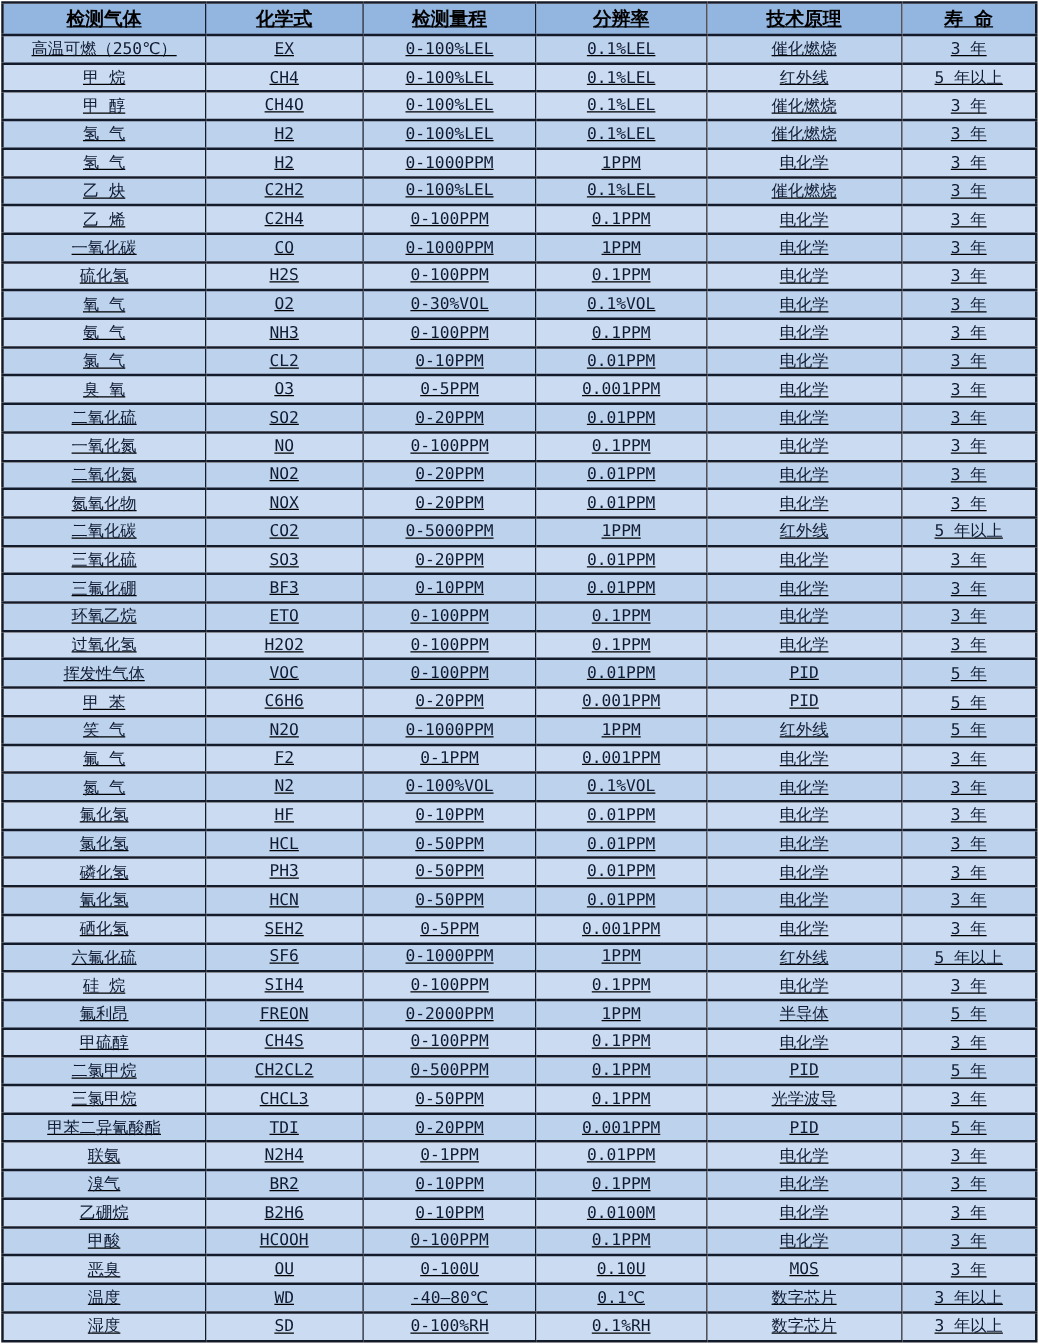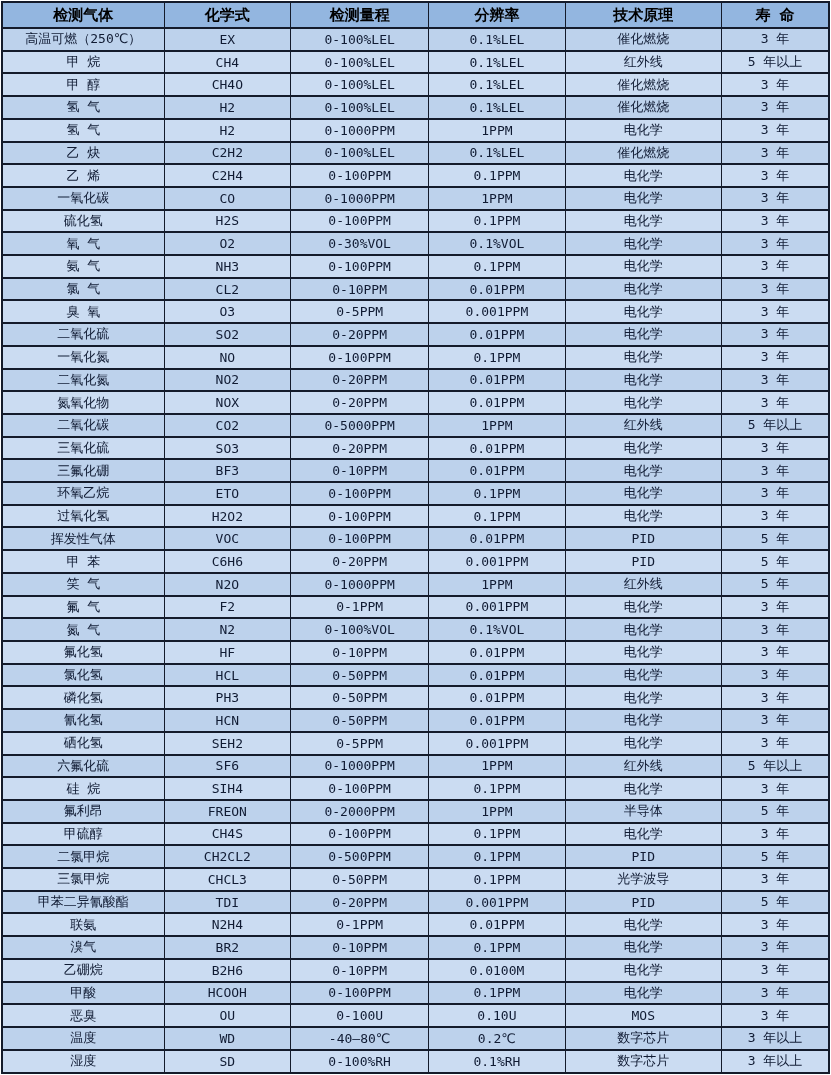--- a/index.html
+++ b/index.html
@@ -17,6 +17,7 @@
     width:829px;height:1073px;margin:1px 0 0 1px;
     border-collapse:collapse;table-layout:fixed;
     border:2px solid var(--border);
+    text-decoration:underline;
   }
   col.c-gas{width:19.6%}
   col.c-formula{width:15.3%}

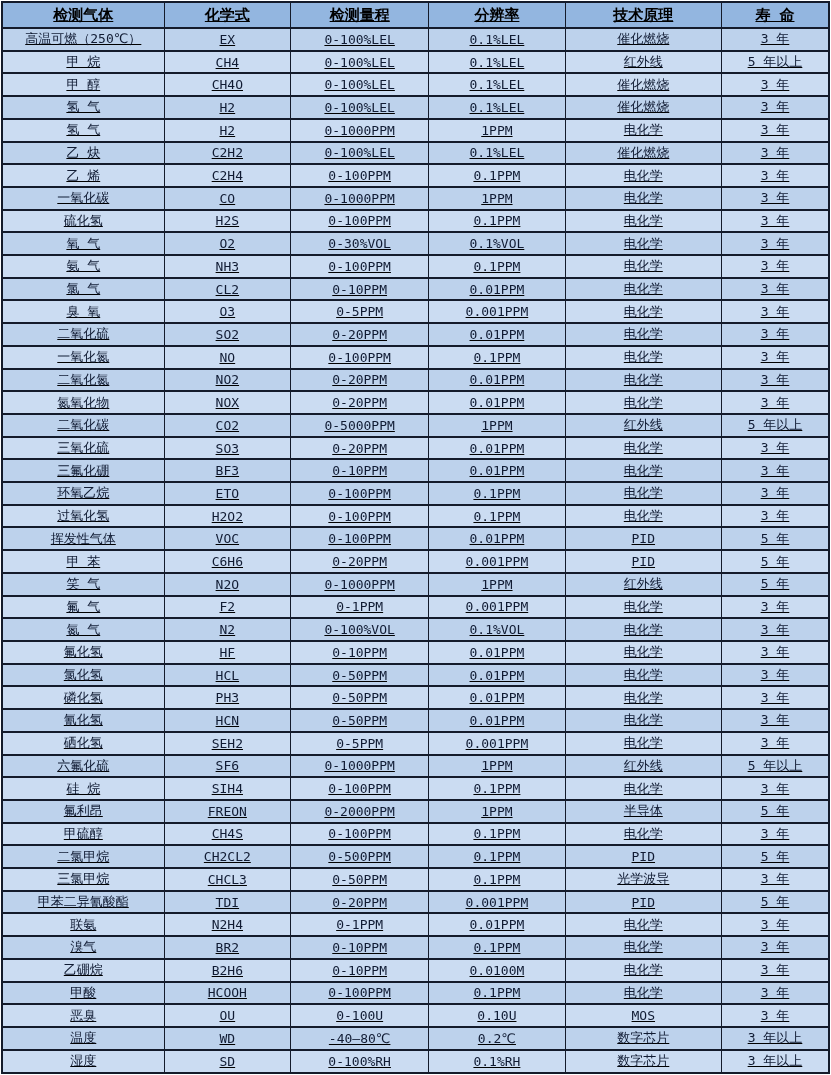--- a/index.html
+++ b/index.html
@@ -419,7 +419,7 @@
     <td>温度</td>
     <td>WD</td>
     <td>-40—80℃</td>
-    <td>0.2℃</td>
+    <td>0.1℃</td>
     <td>数字芯片</td>
     <td>3 年以上</td>
   </tr>

